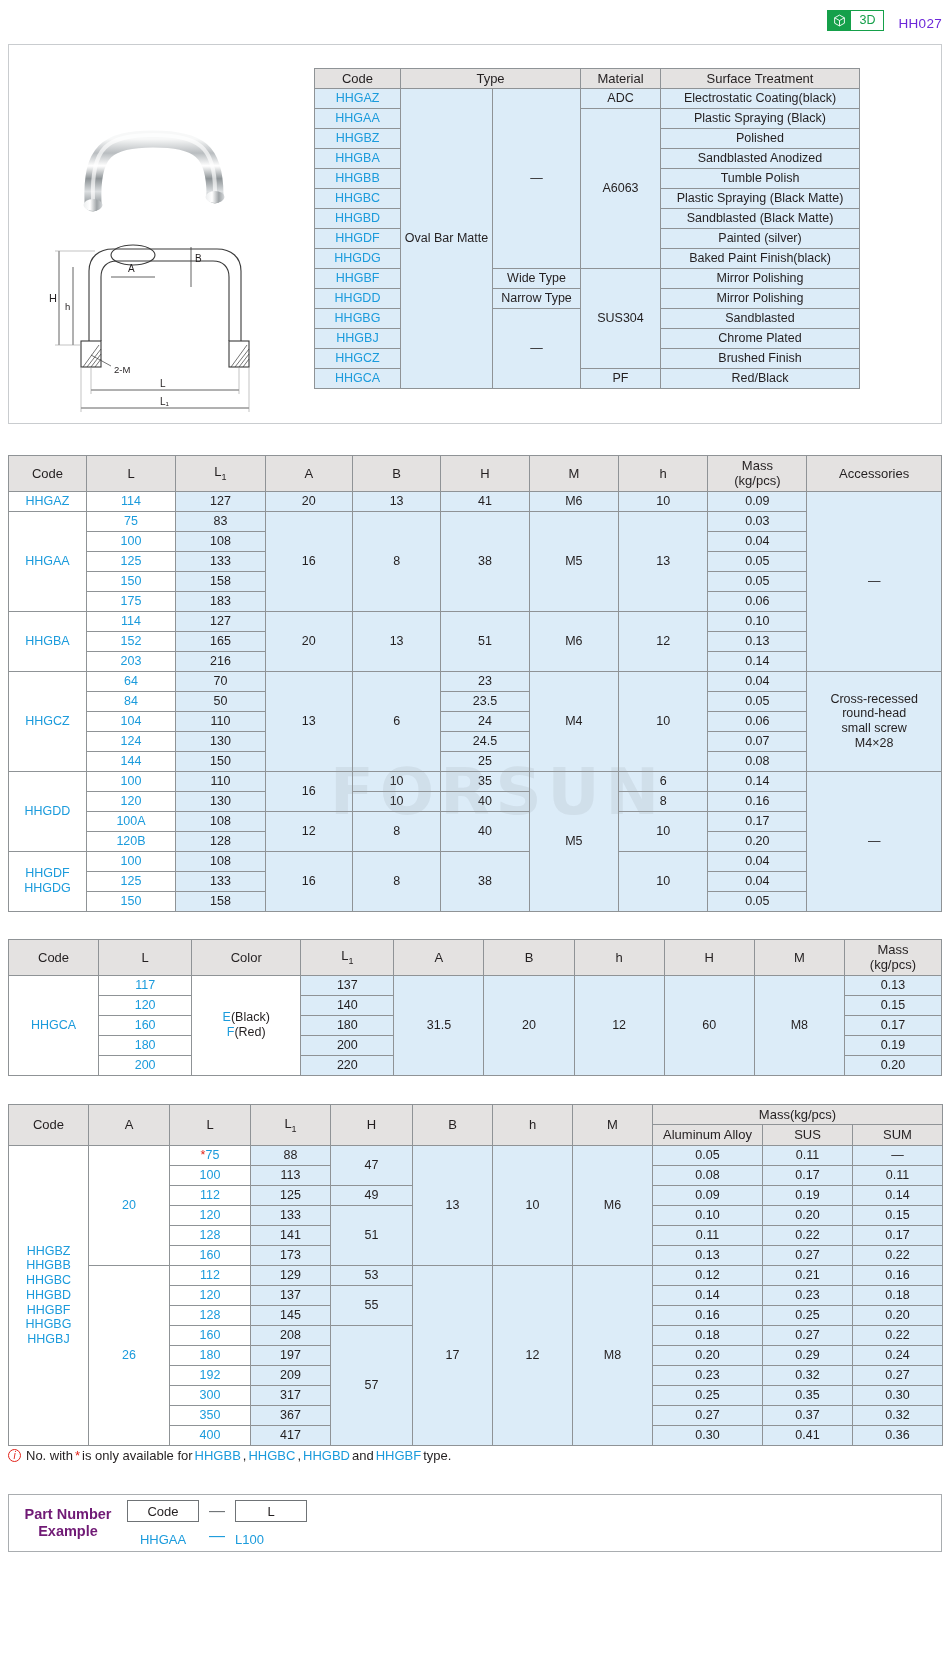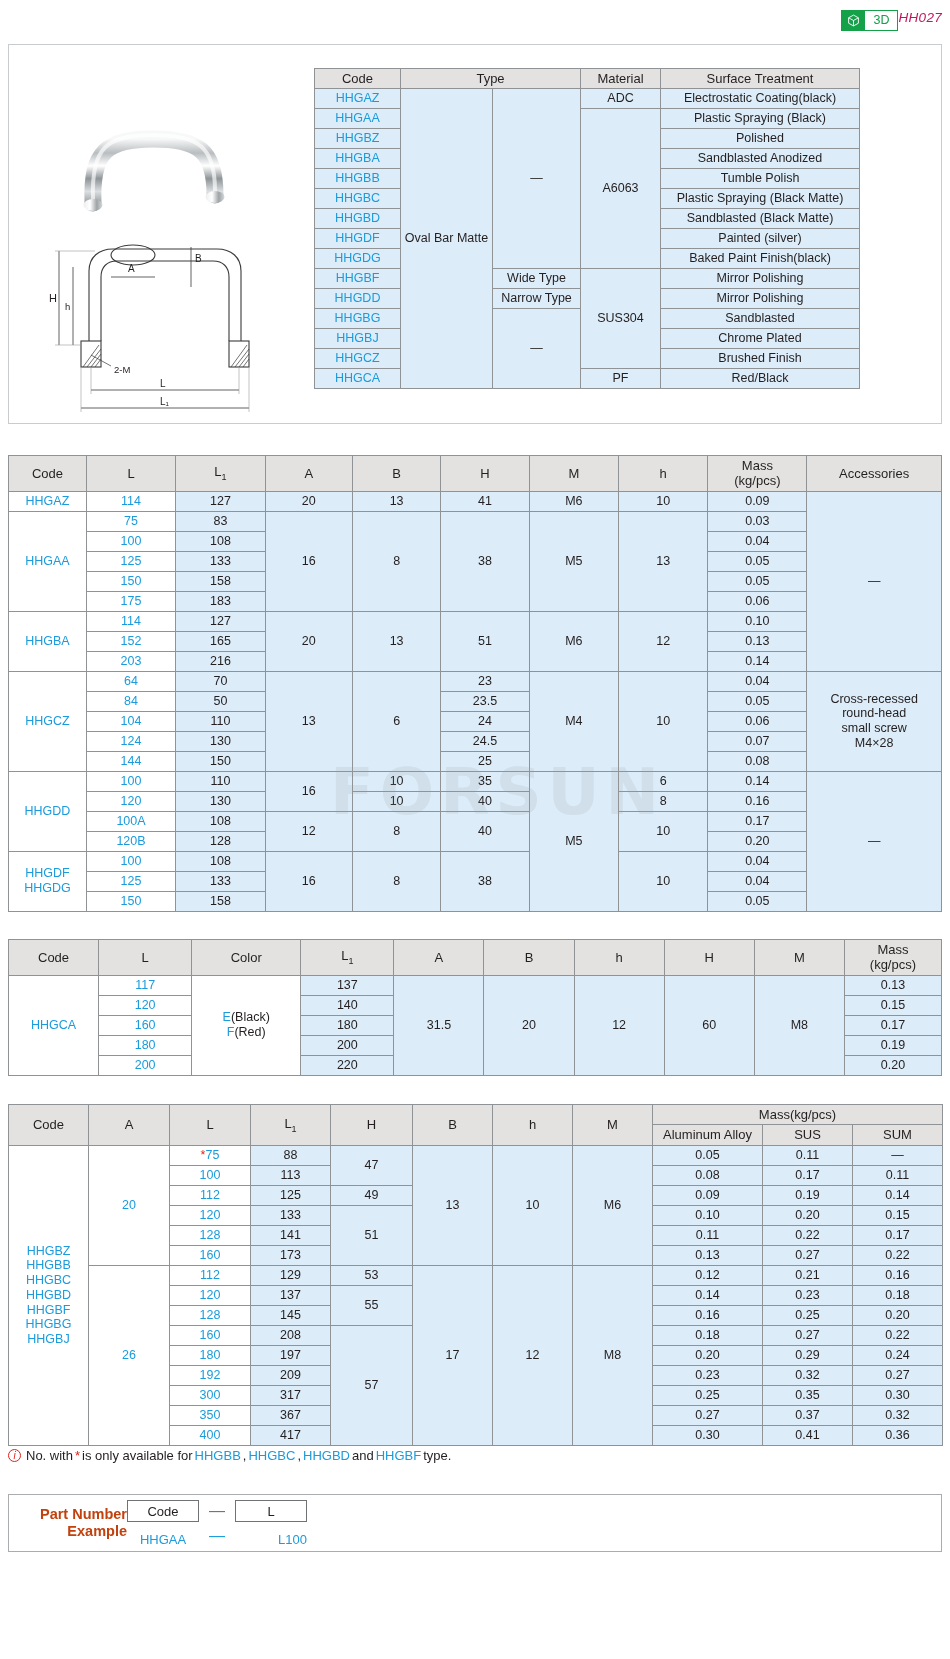--- a/index.html
+++ b/index.html
@@ -45,7 +45,7 @@
   }
   #badge-row {
     position: absolute; right: 8px; top: 10px;
-    display: flex; align-items: flex-start; 
+    display: flex; align-items: flex-end; gap: 14px;
   }
   #badge3d {
     display: flex; align-items: center;

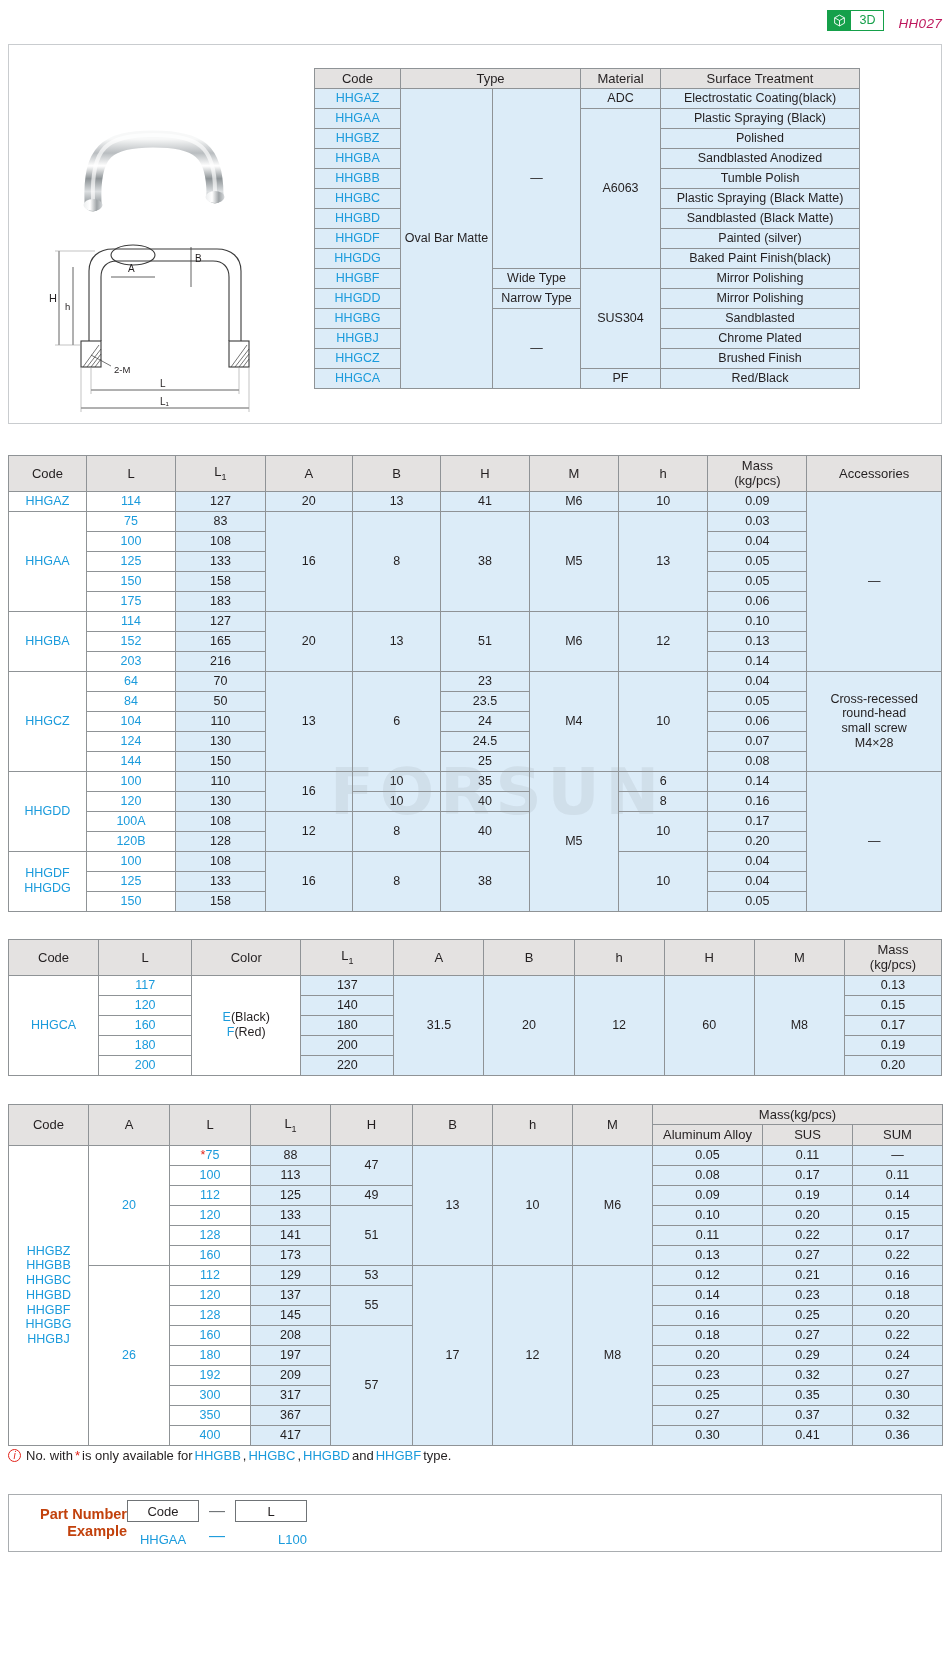--- a/index.html
+++ b/index.html
@@ -59,7 +59,7 @@
     color: #15a04a; font-size: 12.5px;
     padding: 0 8px; background: #fff; line-height: 19px;
   }
-  #partcode { font-size: 13.5px; color: #be185d; letter-spacing: .3px; font-style: italic; }
+  #partcode { font-size: 13.5px; color: #6d28d9; letter-spacing: .3px; }
 
   #illus { position: absolute; left: 6px; top: 10px; width: 285px; height: 365px; }
   #type-table-wrap { position: absolute; left: 305px; top: 23px; width: 545px; }

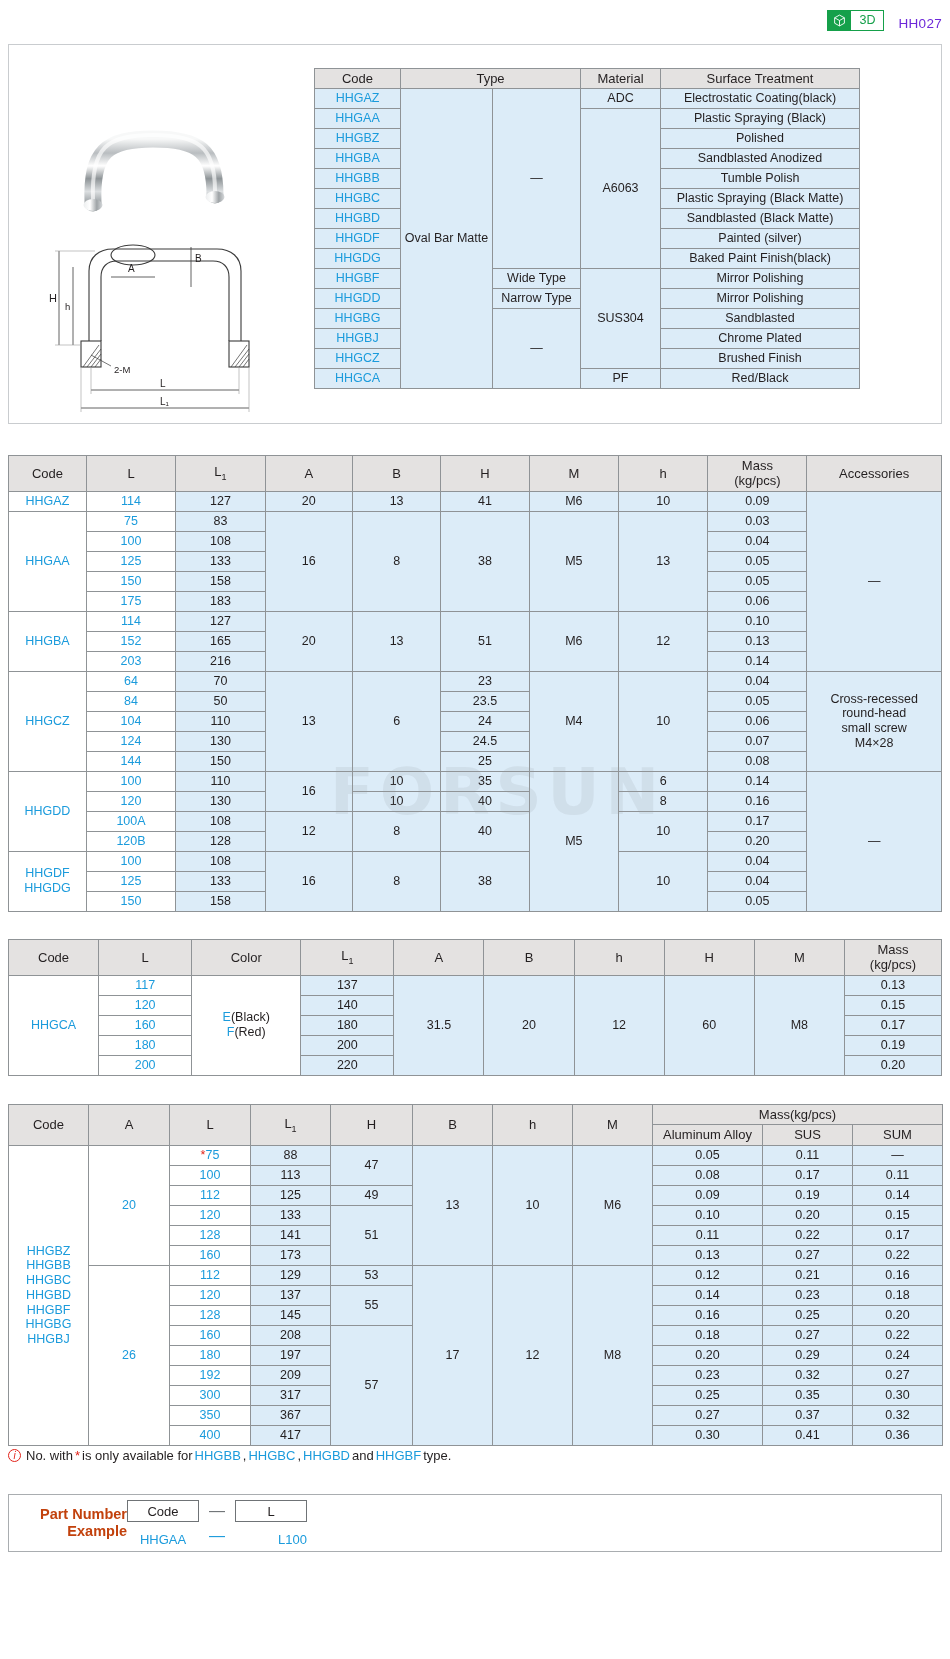--- a/index.html
+++ b/index.html
@@ -97,8 +97,8 @@
     display: flex; align-items: center;
   }
   #pne-label {
-    font-size: 14.5px; font-weight: bold; color: #c2410c;
-    width: 118px; text-align: right; line-height: 1.15;
+    font-size: 14.5px; font-weight: bold; color: #701a75;
+    width: 118px; text-align: center; line-height: 1.15;
   }
   .pne-box {
     border: 1px solid #6f7376; background: #fff;

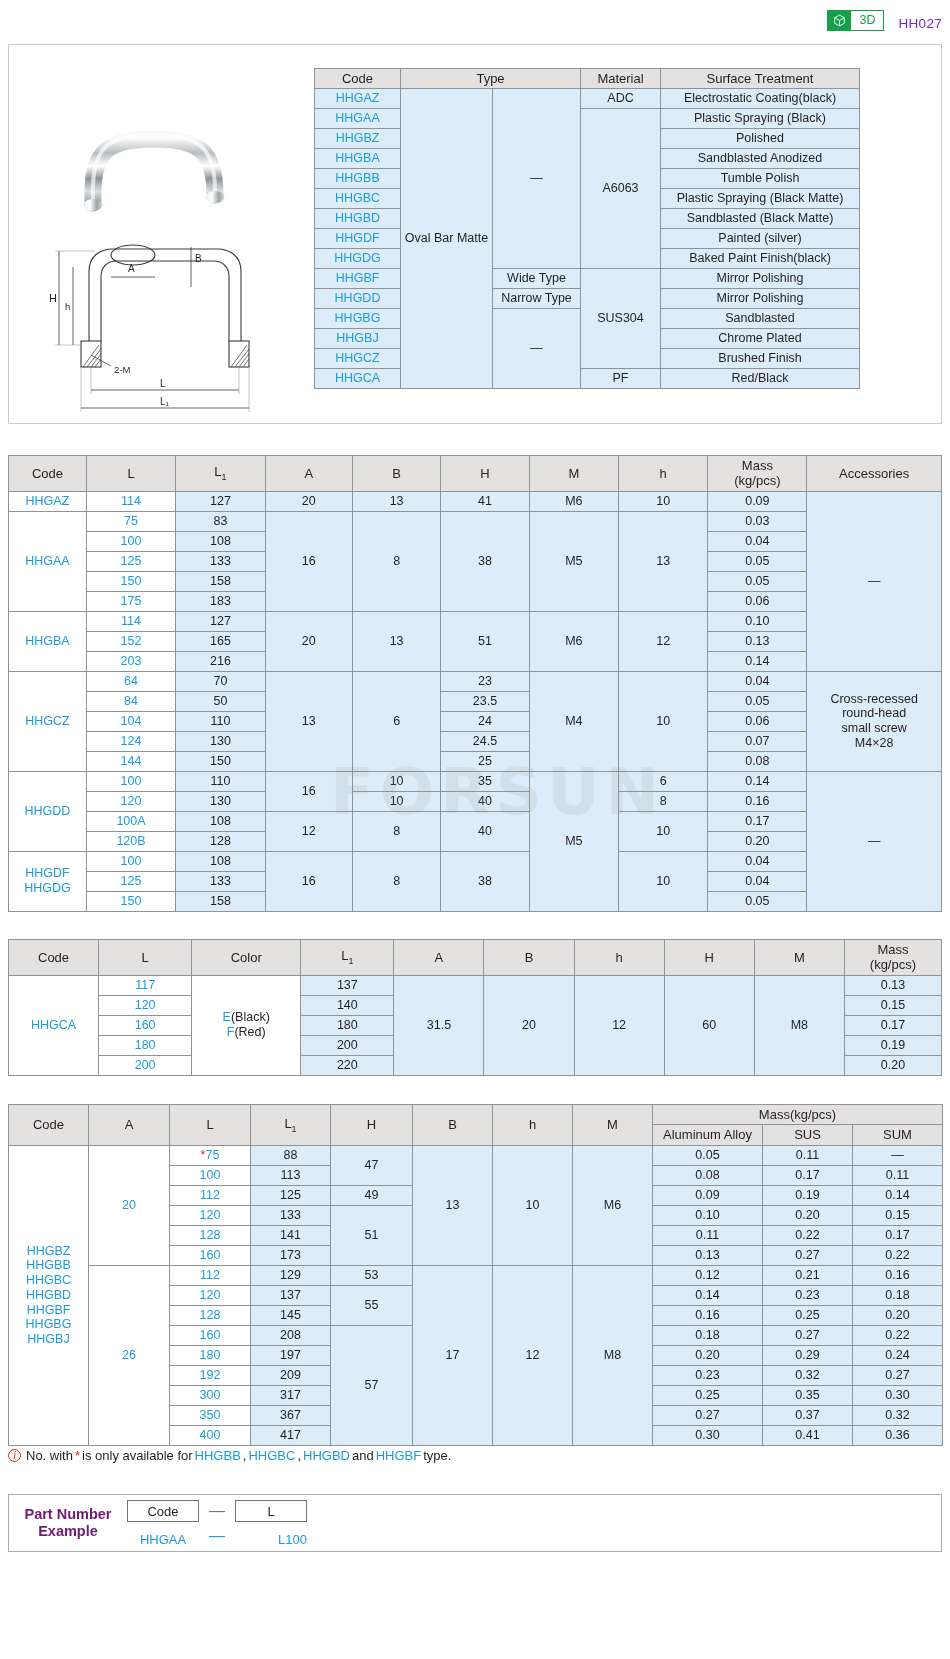--- a/index.html
+++ b/index.html
@@ -776,7 +776,7 @@
     <div class="pne-rowbot">
       <div class="pne-val blue" style="width:72px;text-align:center">HHGAA</div>
       <div class="pne-dash2">—</div>
-      <div class="pne-val blue" style="width:72px;text-align:right">L100</div>
+      <div class="pne-val blue" style="width:72px;text-align:left">L100</div>
     </div>
   </div>
 </div>

